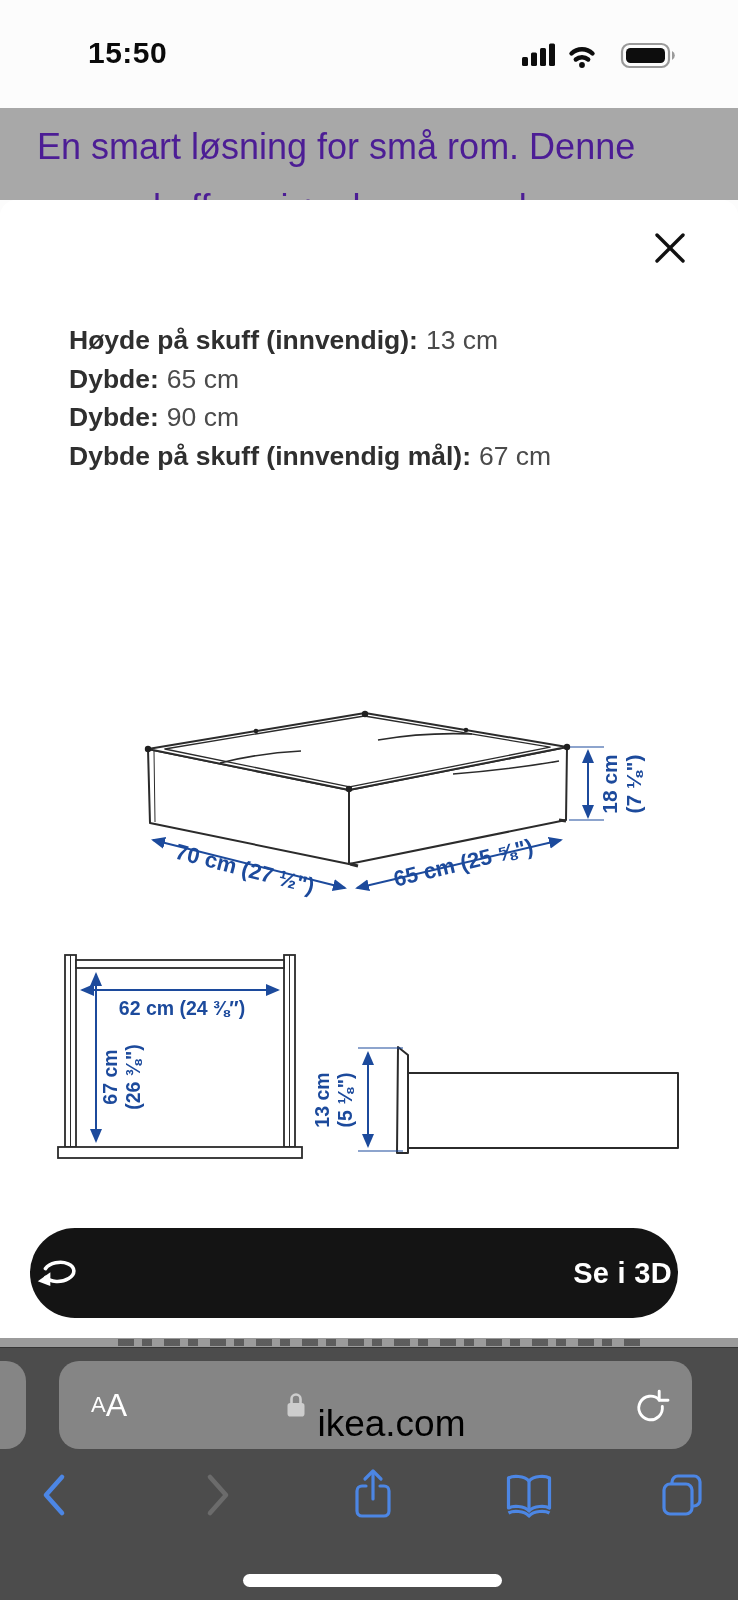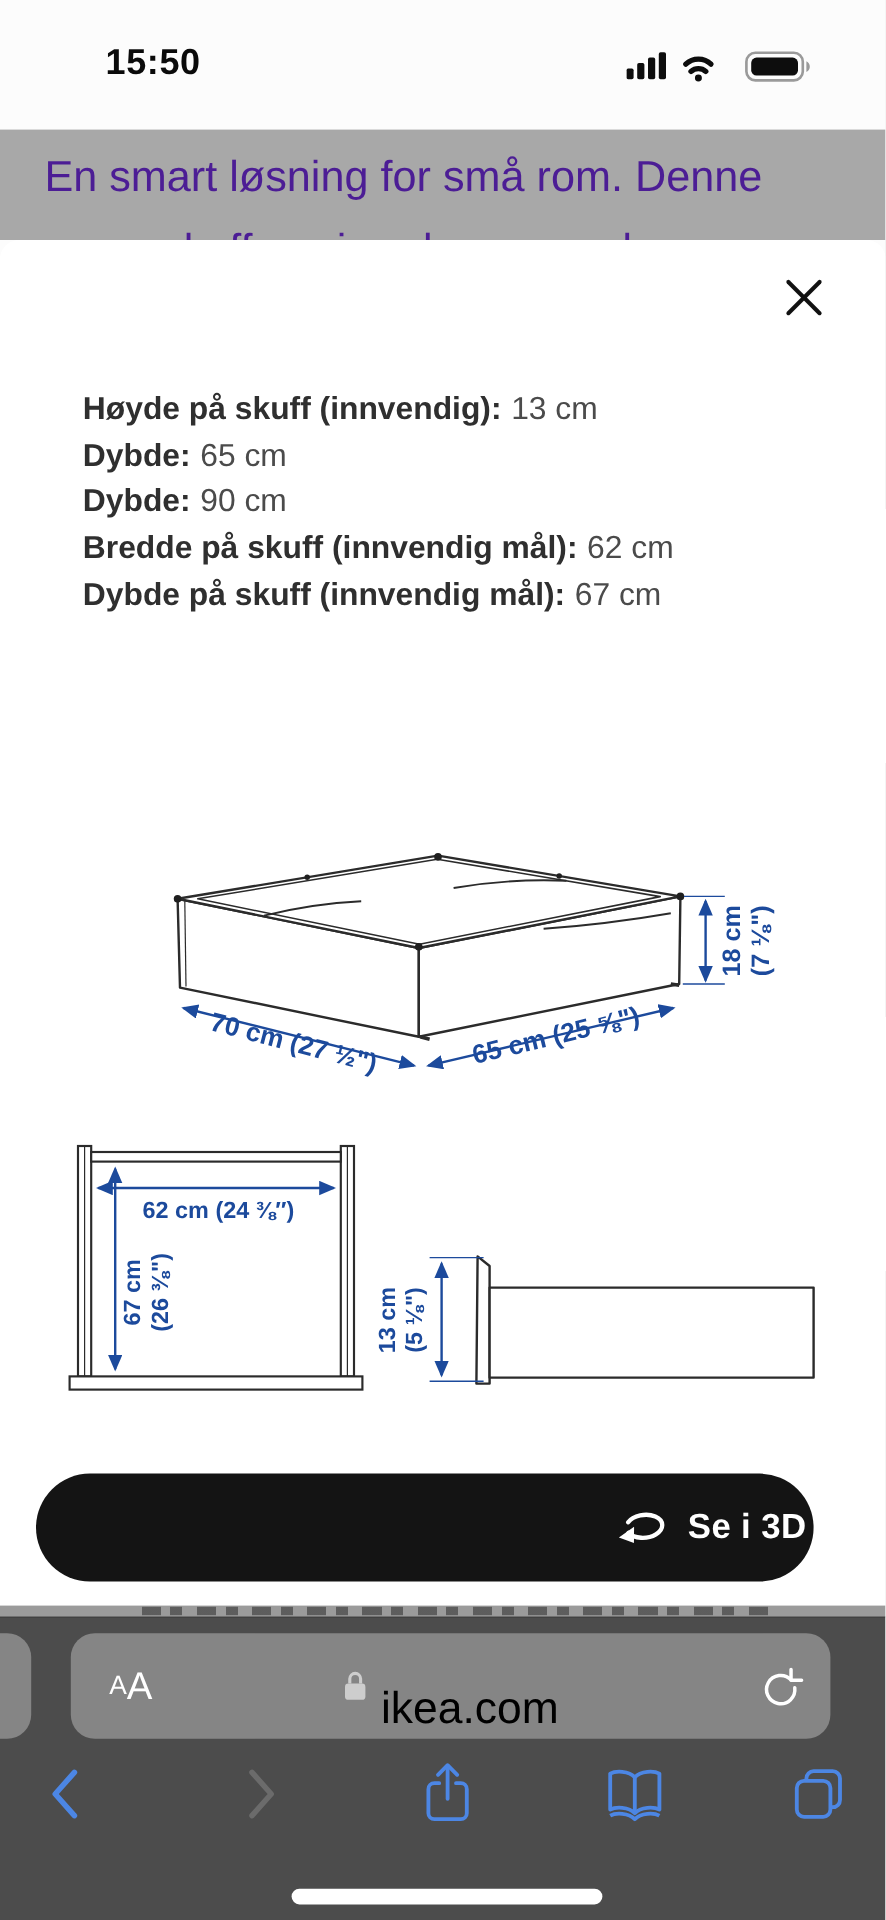--- a/index.html
+++ b/index.html
@@ -90,7 +90,6 @@
       <div class="row"><b>Høyde på skuff (innvendig):</b><span>13 cm</span></div>
       <div class="row"><b>Dybde:</b><span>65 cm</span></div>
       <div class="row"><b>Dybde:</b><span>90 cm</span></div>
-      <div class="row"><b>Bredde på skuff (innvendig mål):</b><span>62 cm</span></div>
       <div class="row"><b>Dybde på skuff (innvendig mål):</b><span>67 cm</span></div>
     </div>
 

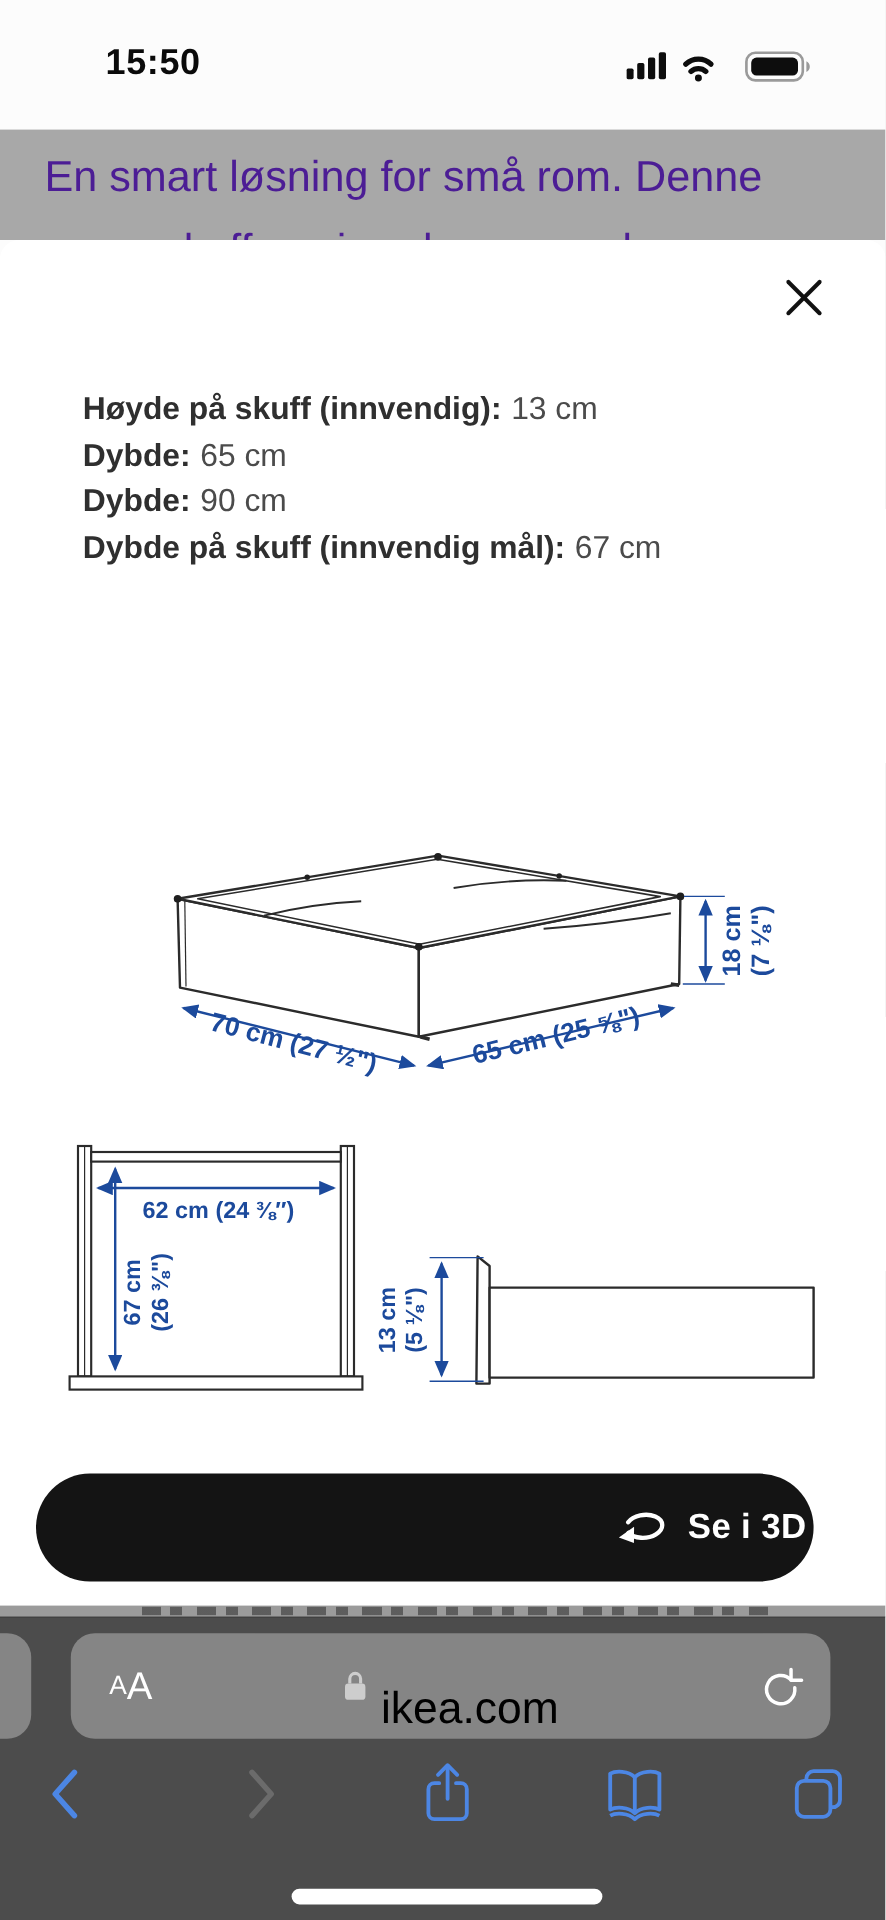--- a/index.html
+++ b/index.html
@@ -23,7 +23,7 @@
   .specs{position:absolute;left:45px;top:121px;font-size:26.5px;line-height:38.7px;color:#4b4b4b;}
   .specs .row b{color:#2f2f2f;margin-right:8px;margin-left:24px;}
   .cta{position:absolute;left:30px;top:1028px;width:648px;height:90px;border-radius:46px;background:#141414;
-       border:none;display:flex;align-items:center;justify-content:flex-end;gap:15px;cursor:pointer;}
+       border:none;display:flex;align-items:center;justify-content:space-between;gap:15px;cursor:pointer;}
   .cta .lbl{color:#ffffff;font-size:29px;font-weight:bold;letter-spacing:.3px;}
   .drw{position:absolute;}
   

